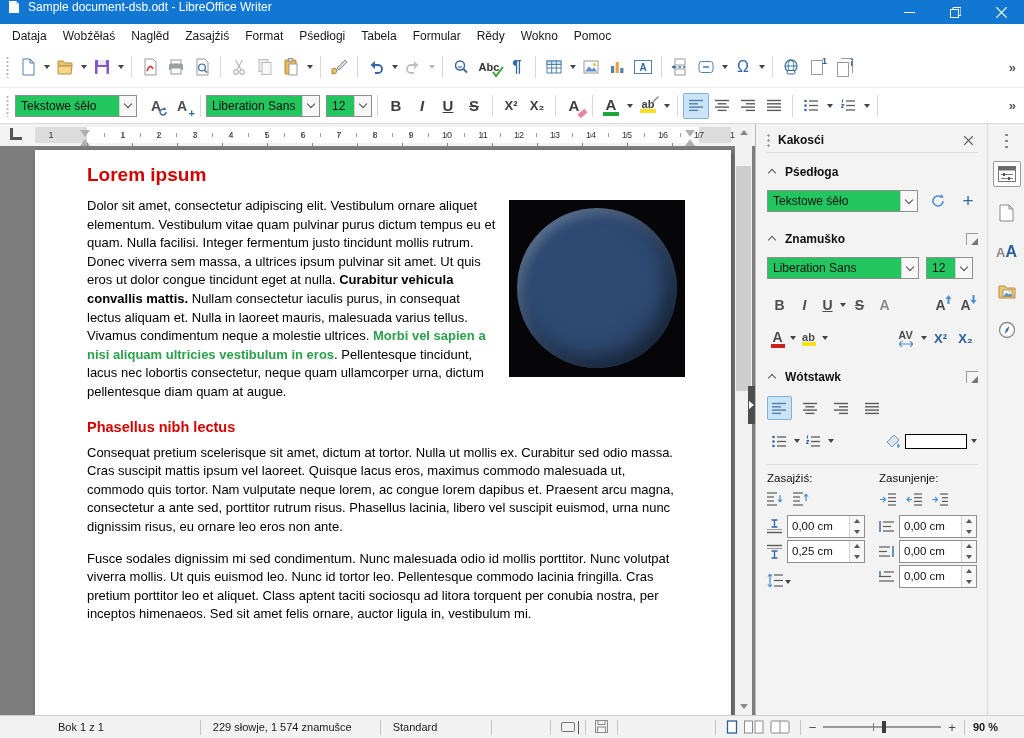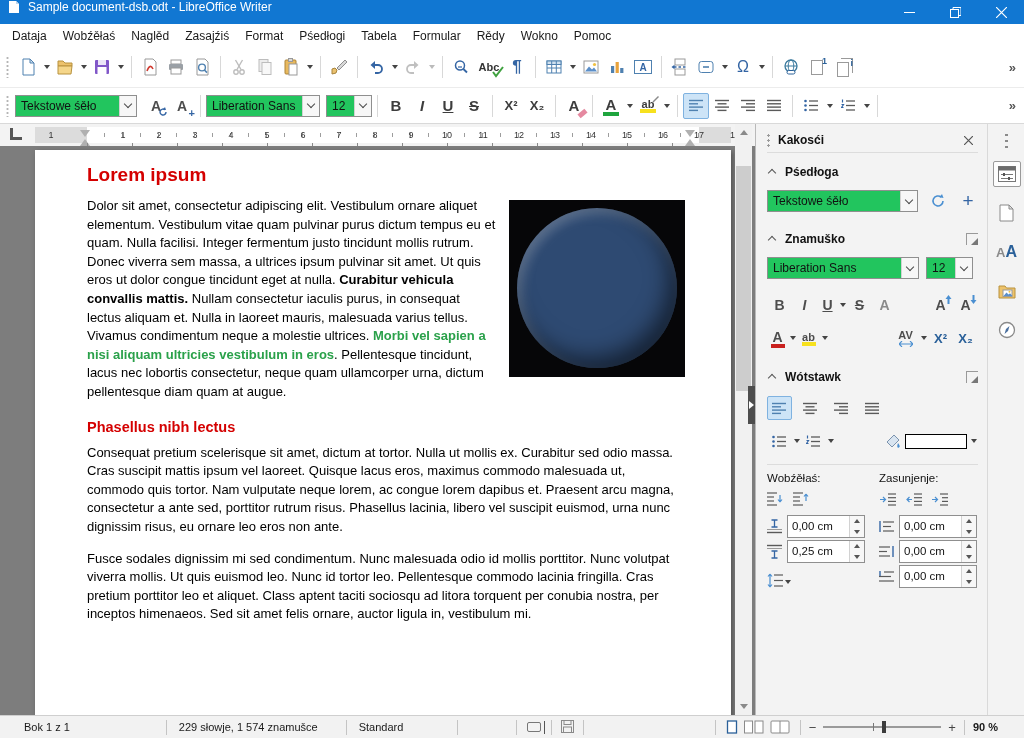--- a/index.html
+++ b/index.html
@@ -853,7 +853,7 @@
 
         <div class="sb-cols" style="margin-top:7px;">
           <div class="col-l">
-            <div class="col-label">Wobźěłaś:</div>
+            <div class="col-label">Zasajźiś:</div>
             <div class="sb-row" style="margin-top:8px;gap:10px;">
               <div><svg width="16" height="14" viewBox="0 0 16 14">
                     <g stroke="#5a5a5a" stroke-width="1.2">

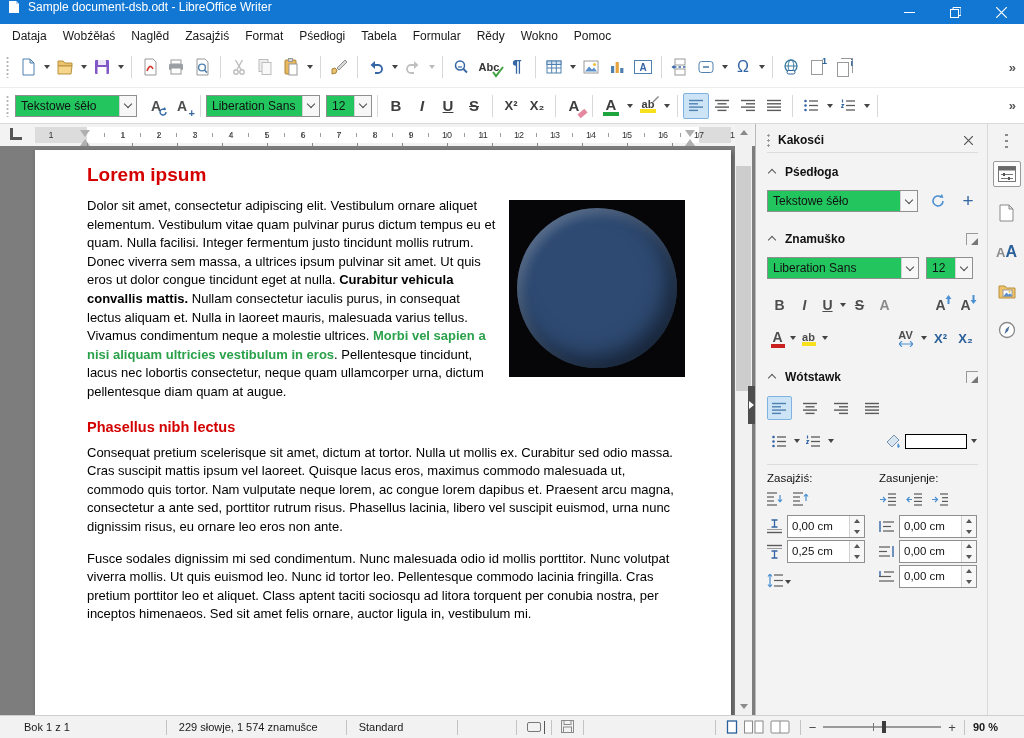--- a/index.html
+++ b/index.html
@@ -1062,7 +1062,7 @@
   </div>
 
   <div class="statusbar">
-    <span class="sb-item" style="padding-left:24px;">Bok 1 z 1</span>
+    <span class="sb-item" style="margin-left:34px;padding-left:24px;">Bok 1 z 1</span>
     <div class="ssep" style="margin-left:96px;"></div>
     <span class="sb-item" style="margin-left:12px;">229 słowje, 1 574 znamušce</span>
     <div class="ssep" style="margin-left:28px;"></div>

